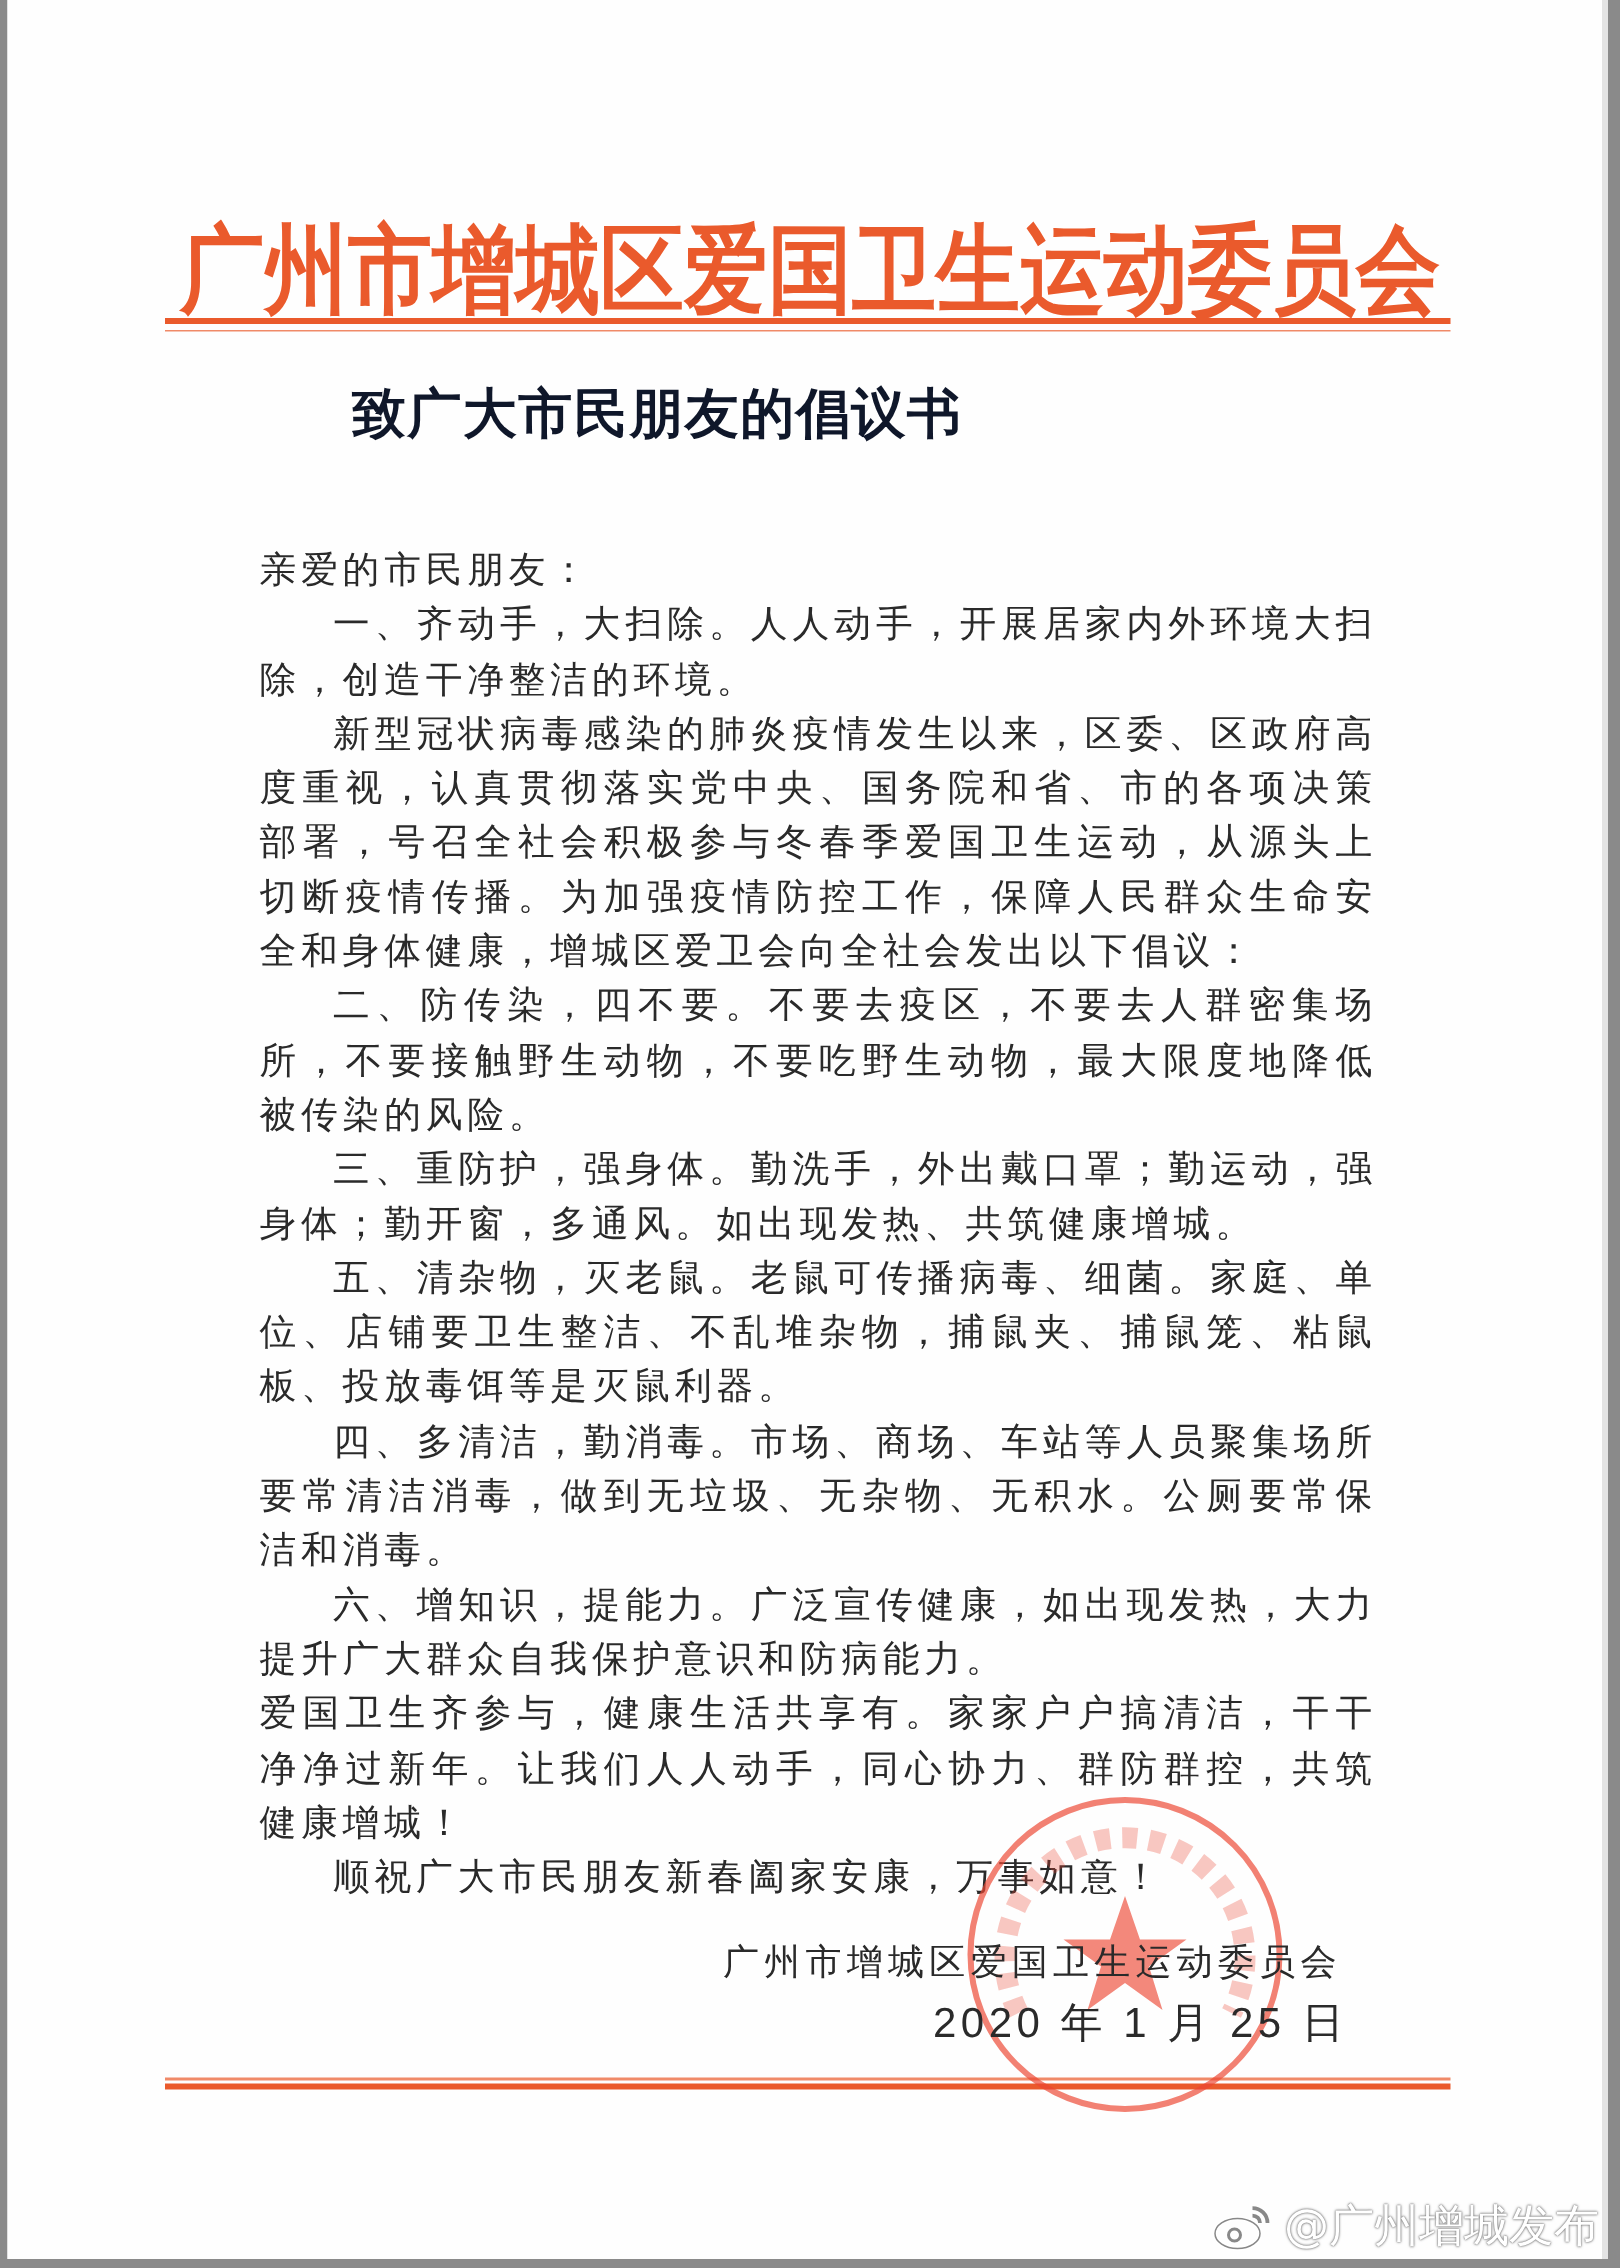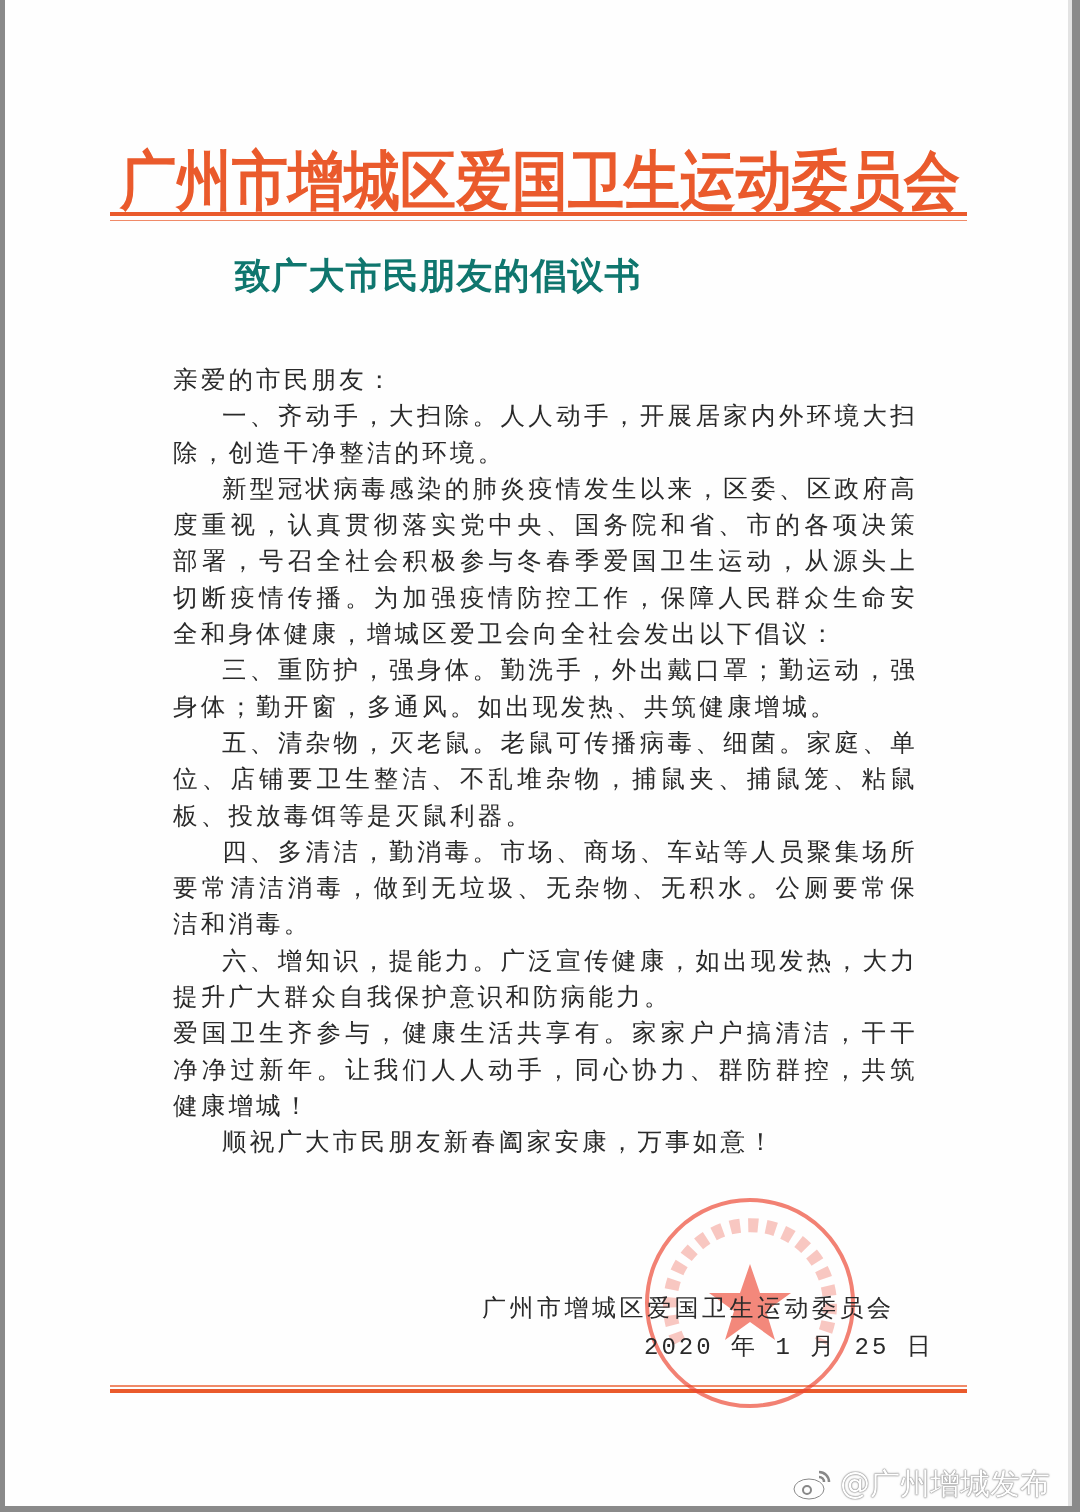--- a/index.html
+++ b/index.html
@@ -30,7 +30,7 @@
 
   .doc-title {
     position:absolute; left:0; top:252px; width:876px; text-align:center;
-    font-size:36px; font-weight:bold; color:#0f766e; letter-spacing:1px;
+    font-size:36px; font-weight:bold; color:#0f172a; letter-spacing:1px;
   }
 
   .body-text {

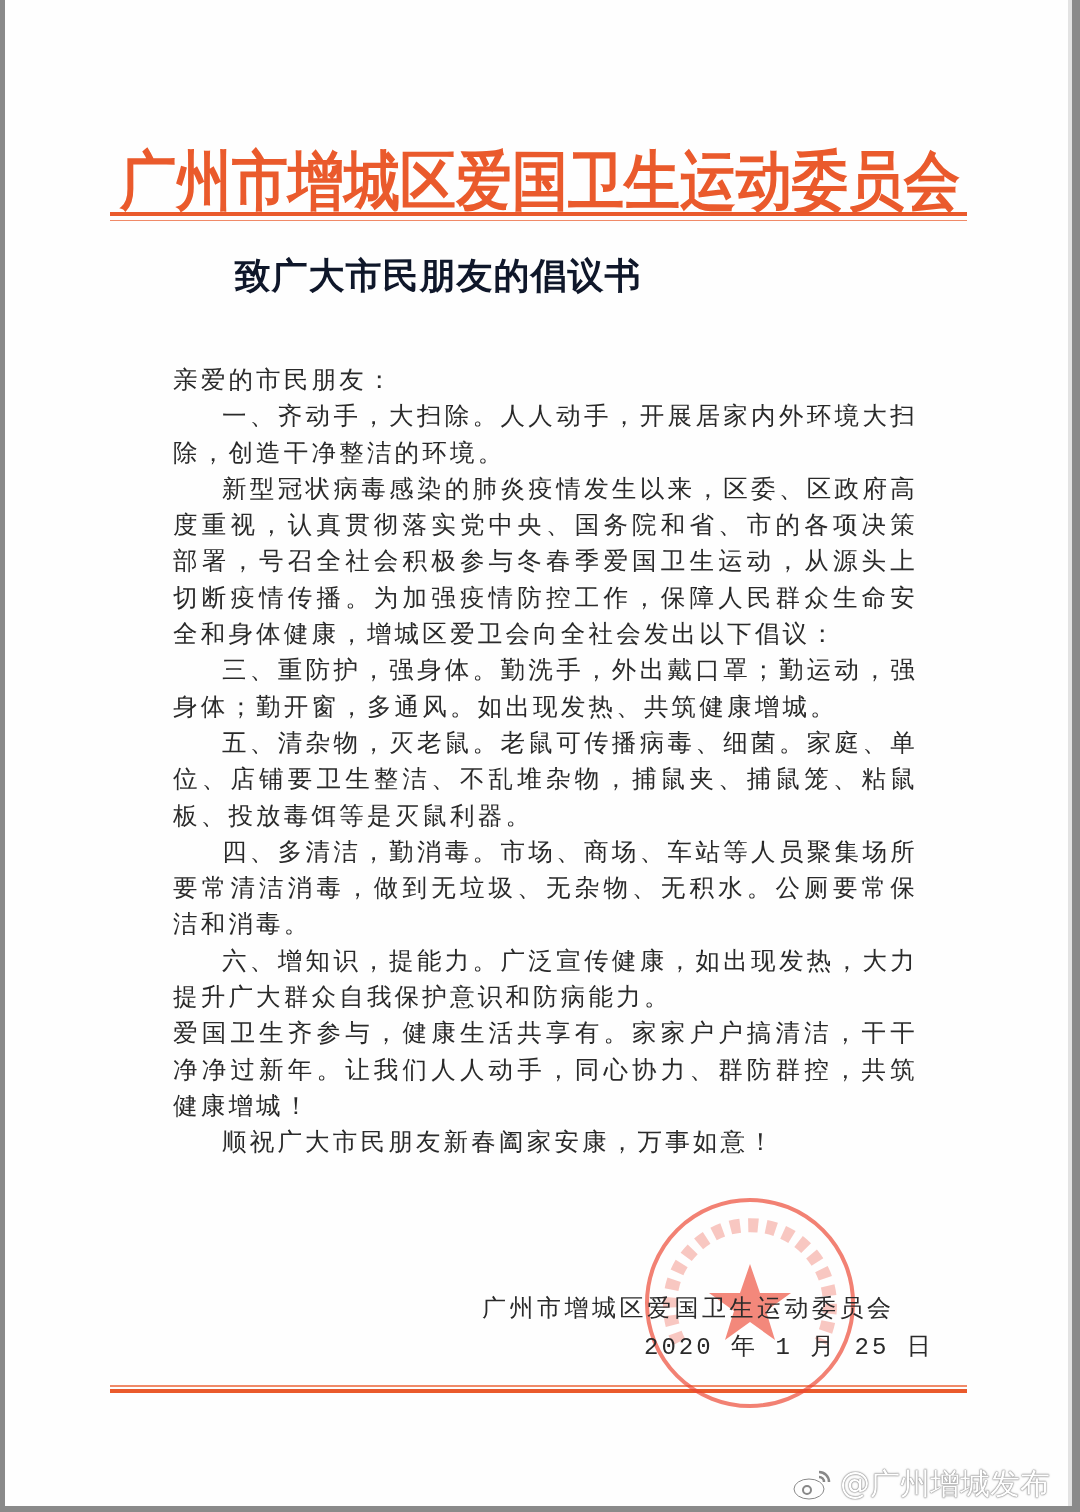--- a/index.html
+++ b/index.html
@@ -88,6 +88,7 @@
   <p>亲爱的市民朋友：</p>
   <p class="indent">一、齐动手，大扫除。人人动手，开展居家内外环境大扫除，创造干净整洁的环境。</p>
   <p class="indent">新型冠状病毒感染的肺炎疫情发生以来，区委、区政府高度重视，认真贯彻落实党中央、国务院和省、市的各项决策部署，号召全社会积极参与冬春季爱国卫生运动，从源头上切断疫情传播。为加强疫情防控工作，保障人民群众生命安全和身体健康，增城区爱卫会向全社会发出以下倡议：</p>
+  <p class="indent">二、防传染，四不要。不要去疫区，不要去人群密集场所，不要接触野生动物，不要吃野生动物，最大限度地降低被传染的风险。</p>
   <p class="indent">三、重防护，强身体。勤洗手，外出戴口罩；勤运动，强身体；勤开窗，多通风。如出现发热、共筑健康增城。</p>
   <p class="indent">五、清杂物，灭老鼠。老鼠可传播病毒、细菌。家庭、单位、店铺要卫生整洁、不乱堆杂物，捕鼠夹、捕鼠笼、粘鼠板、投放毒饵等是灭鼠利器。</p>
   <p class="indent">四、多清洁，勤消毒。市场、商场、车站等人员聚集场所要常清洁消毒，做到无垃圾、无杂物、无积水。公厕要常保洁和消毒。</p>

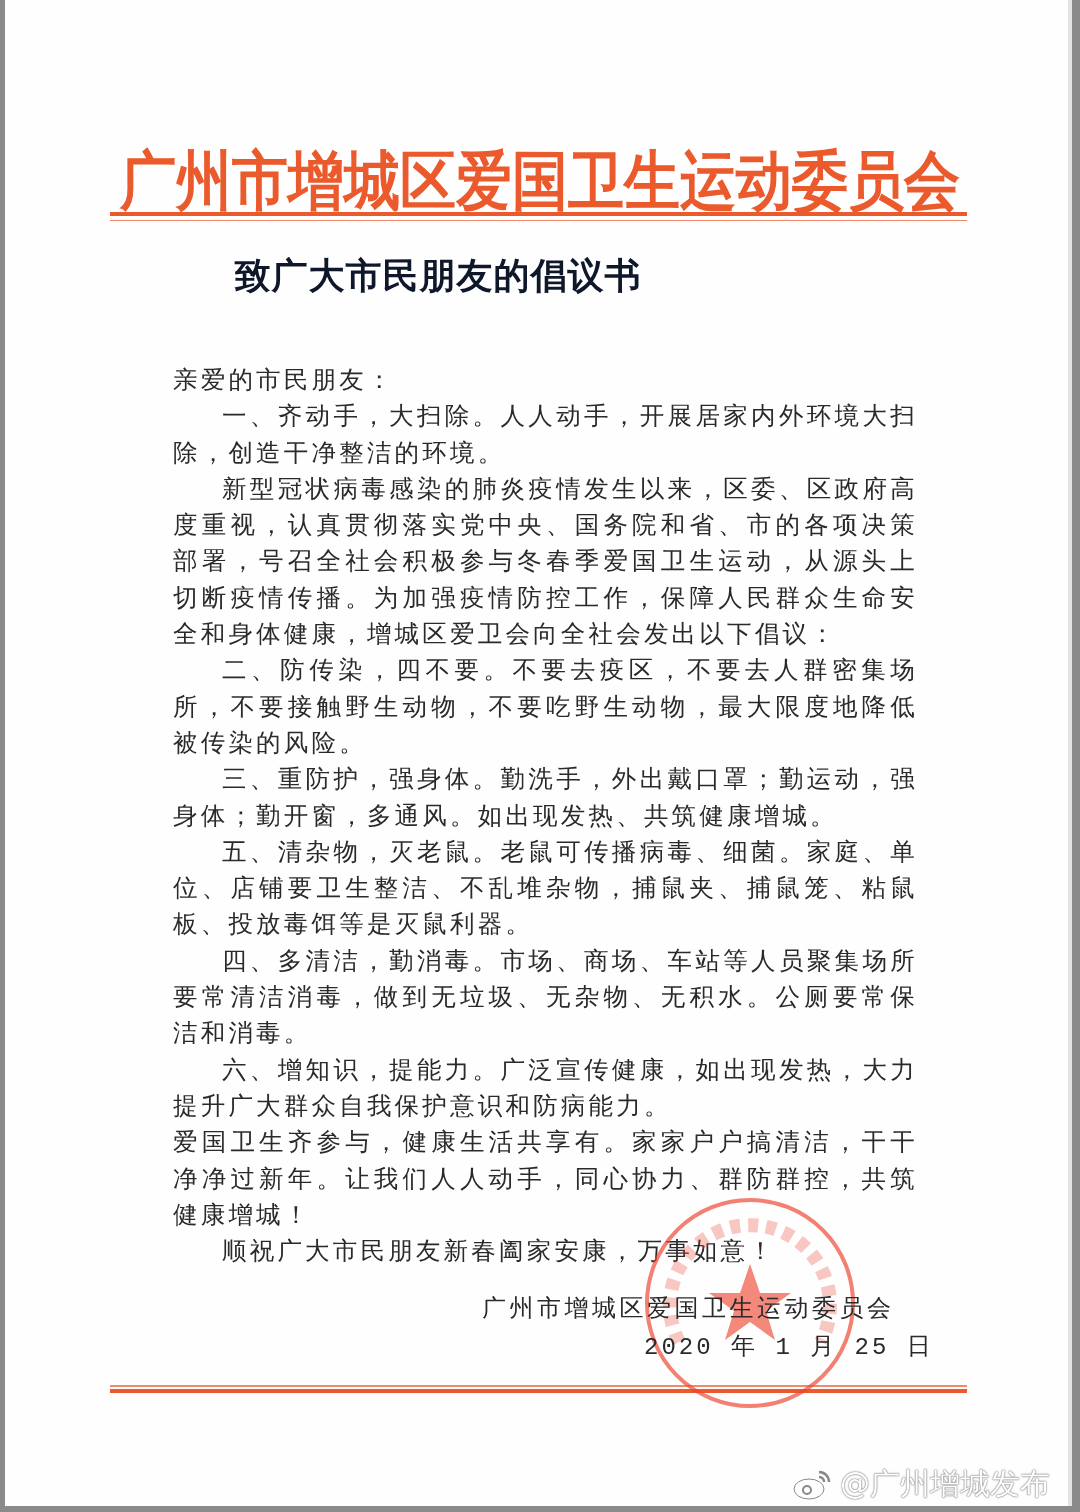--- a/index.html
+++ b/index.html
@@ -48,8 +48,8 @@
     letter-spacing:3.5px; z-index:3; white-space:nowrap;
   }
   .sig-date {
-    position:absolute; left:644px; top:1330px; width:260px;
-    font-family:Liberation Mono, monospace; font-size:24px; color:#2a2a2a;
+    position:absolute; left:622px; top:1330px; width:260px;
+    font-family:Liberation Sans, sans-serif; font-size:28px; color:#2a2a2a;
     letter-spacing:3px; z-index:3; white-space:nowrap;
   }
 

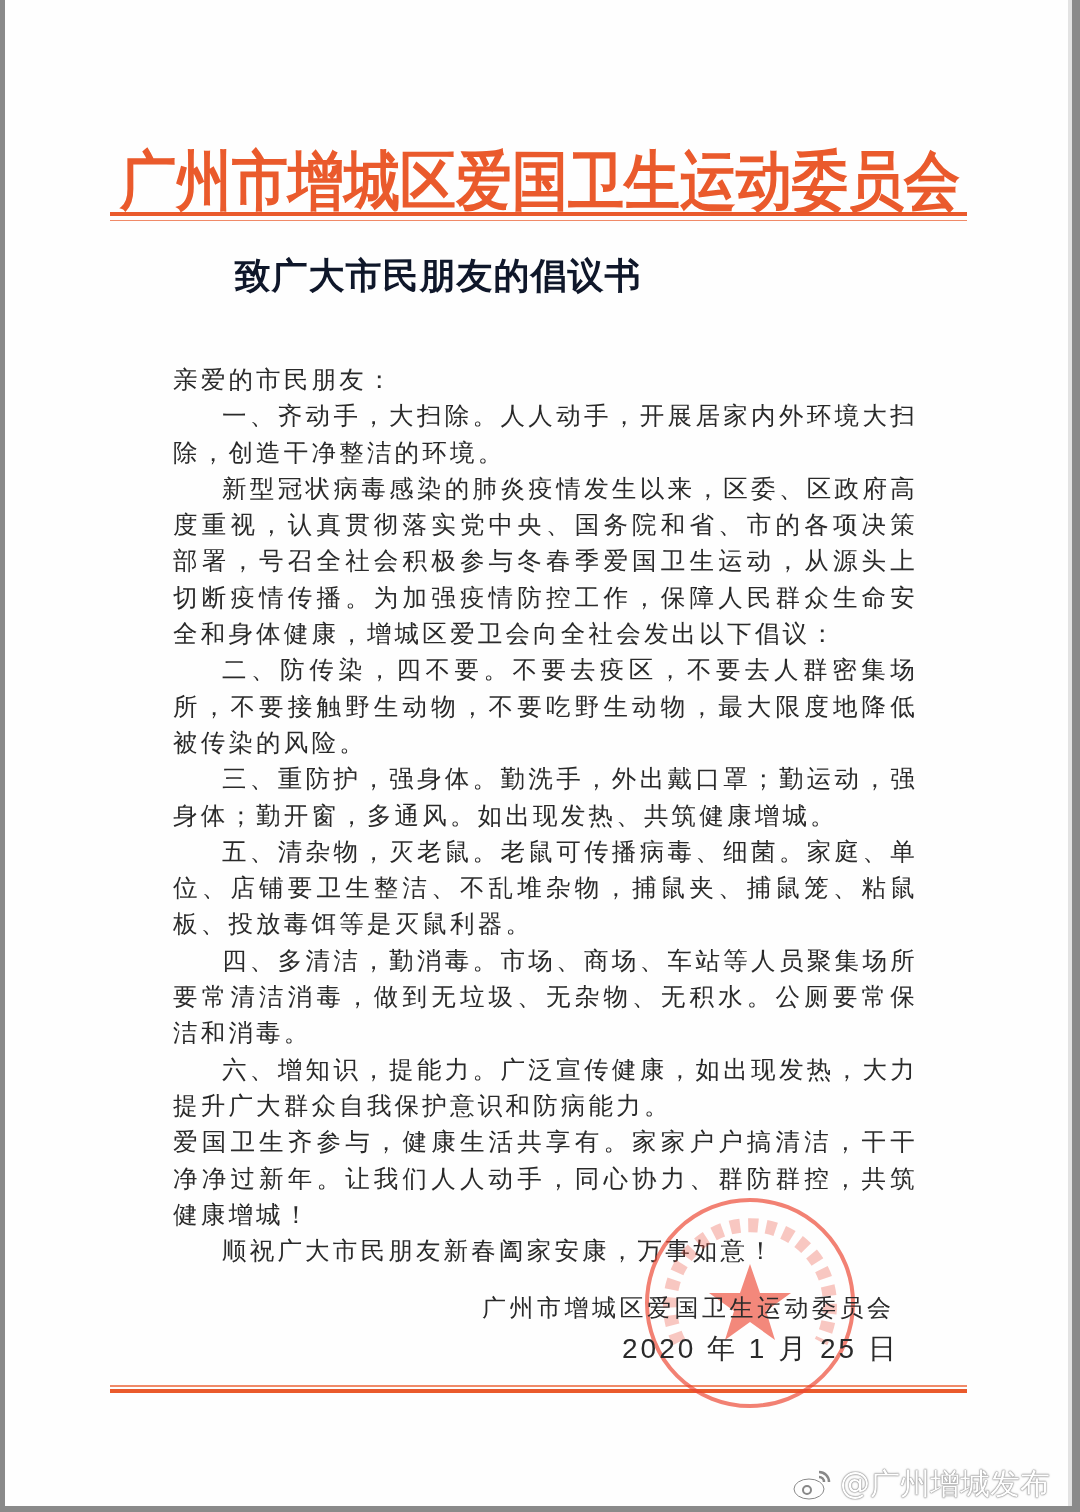--- a/index.html
+++ b/index.html
@@ -61,7 +61,7 @@
   .seal svg { position:absolute; left:0; top:0; }
 
   .watermark {
-    position:absolute; right:30px; top:1464px; height:40px;
+    position:absolute; right:14px; top:1464px; height:40px;
     display:flex; align-items:center; gap:6px; z-index:4;
     color:#ffffff; font-family:"DejaVu Sans", sans-serif; font-size:30px;
     text-shadow:0 0 2px #7a7a7a, 0 0 1px #555;

